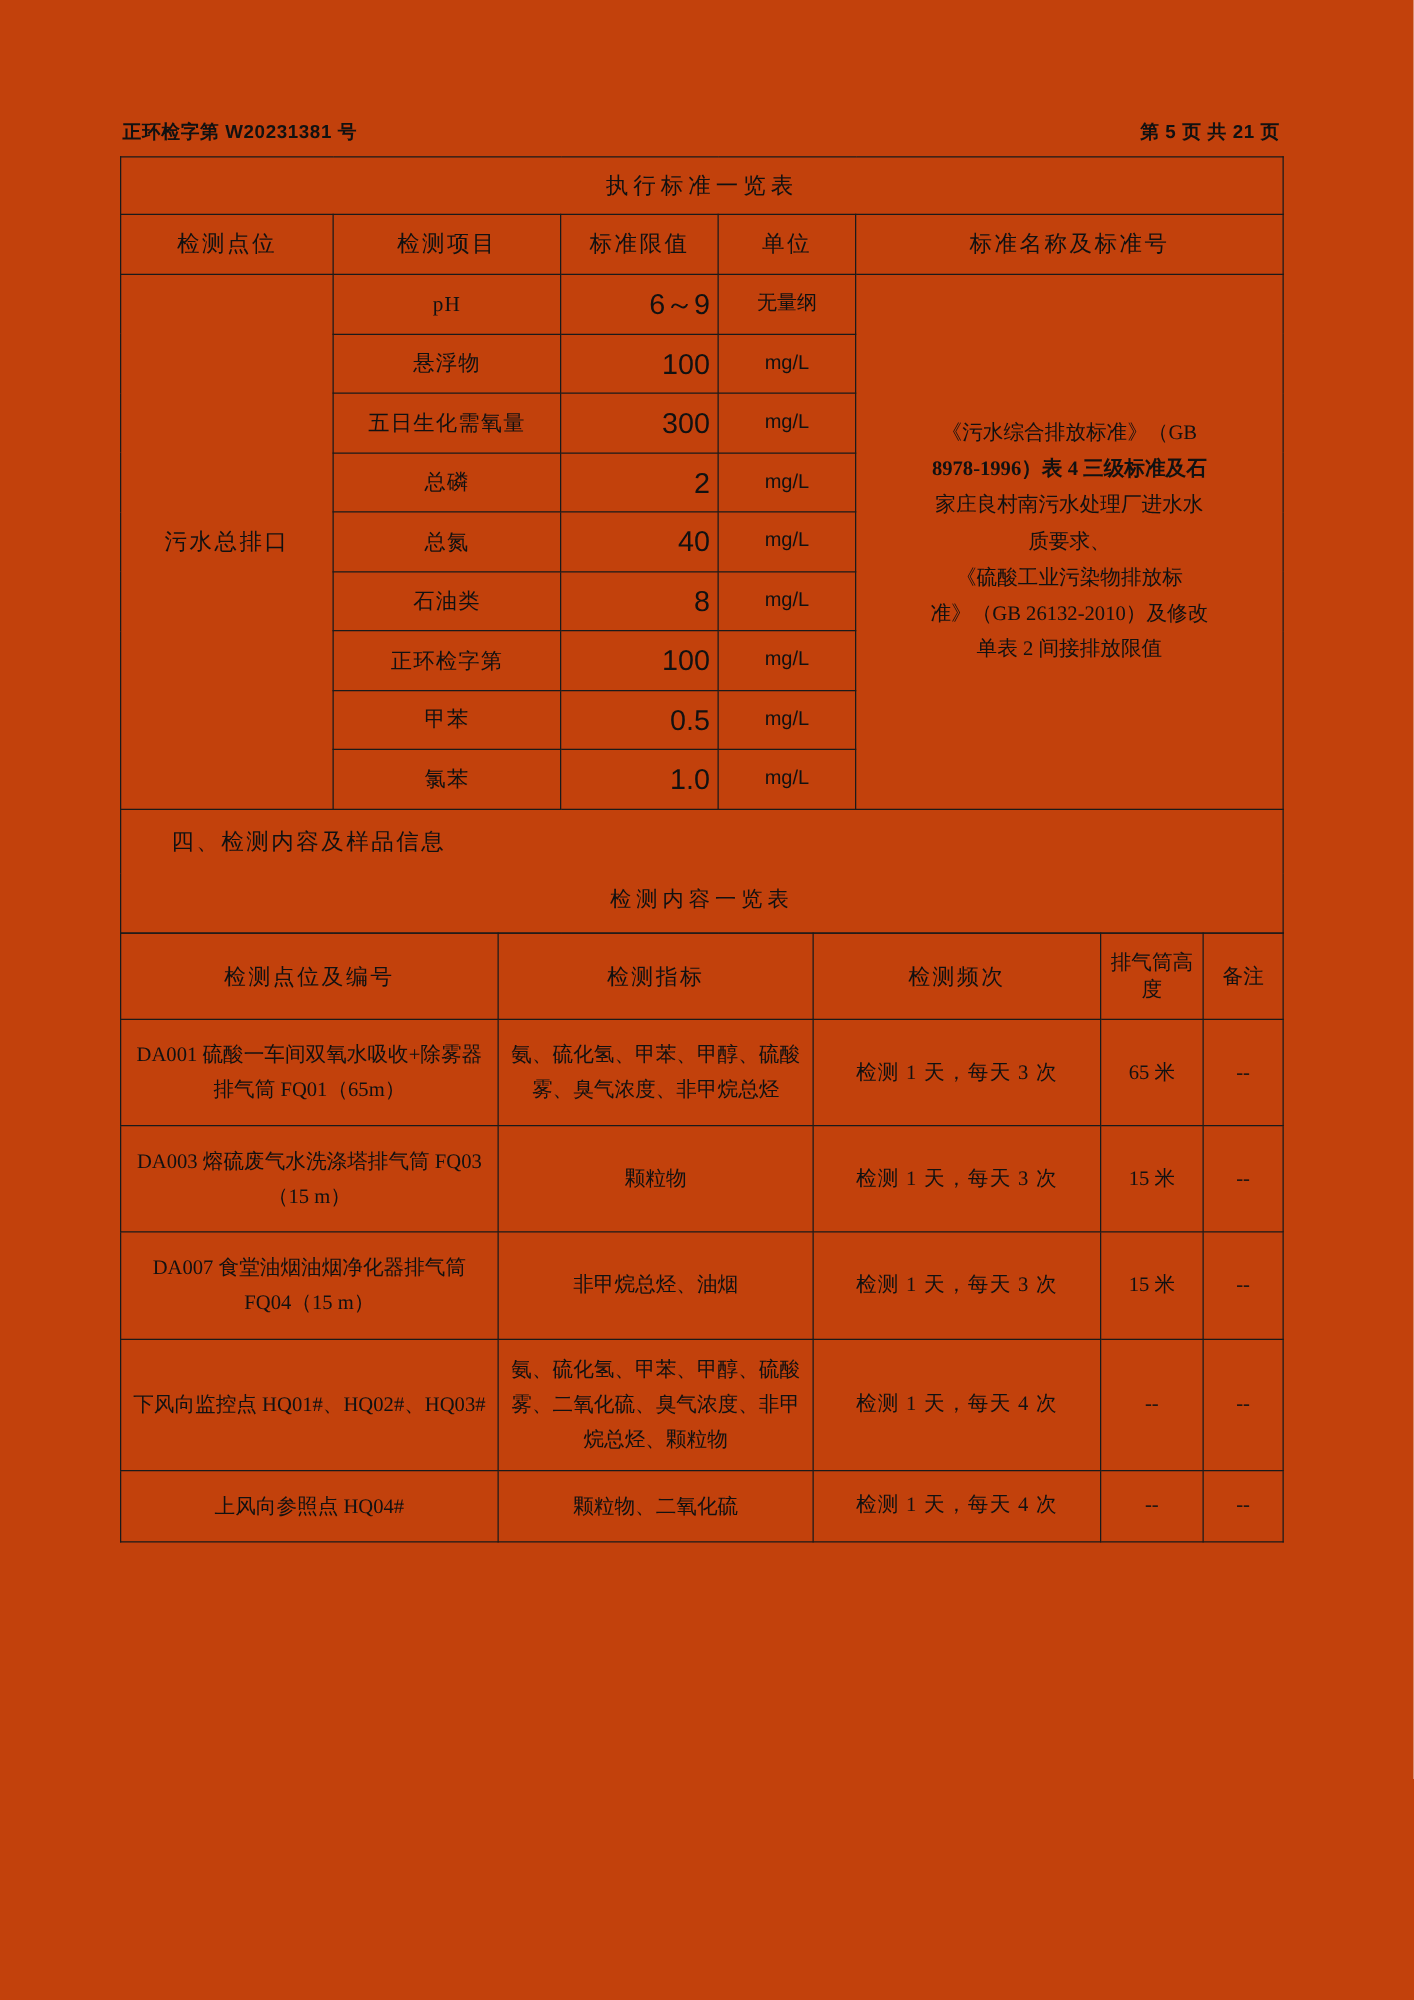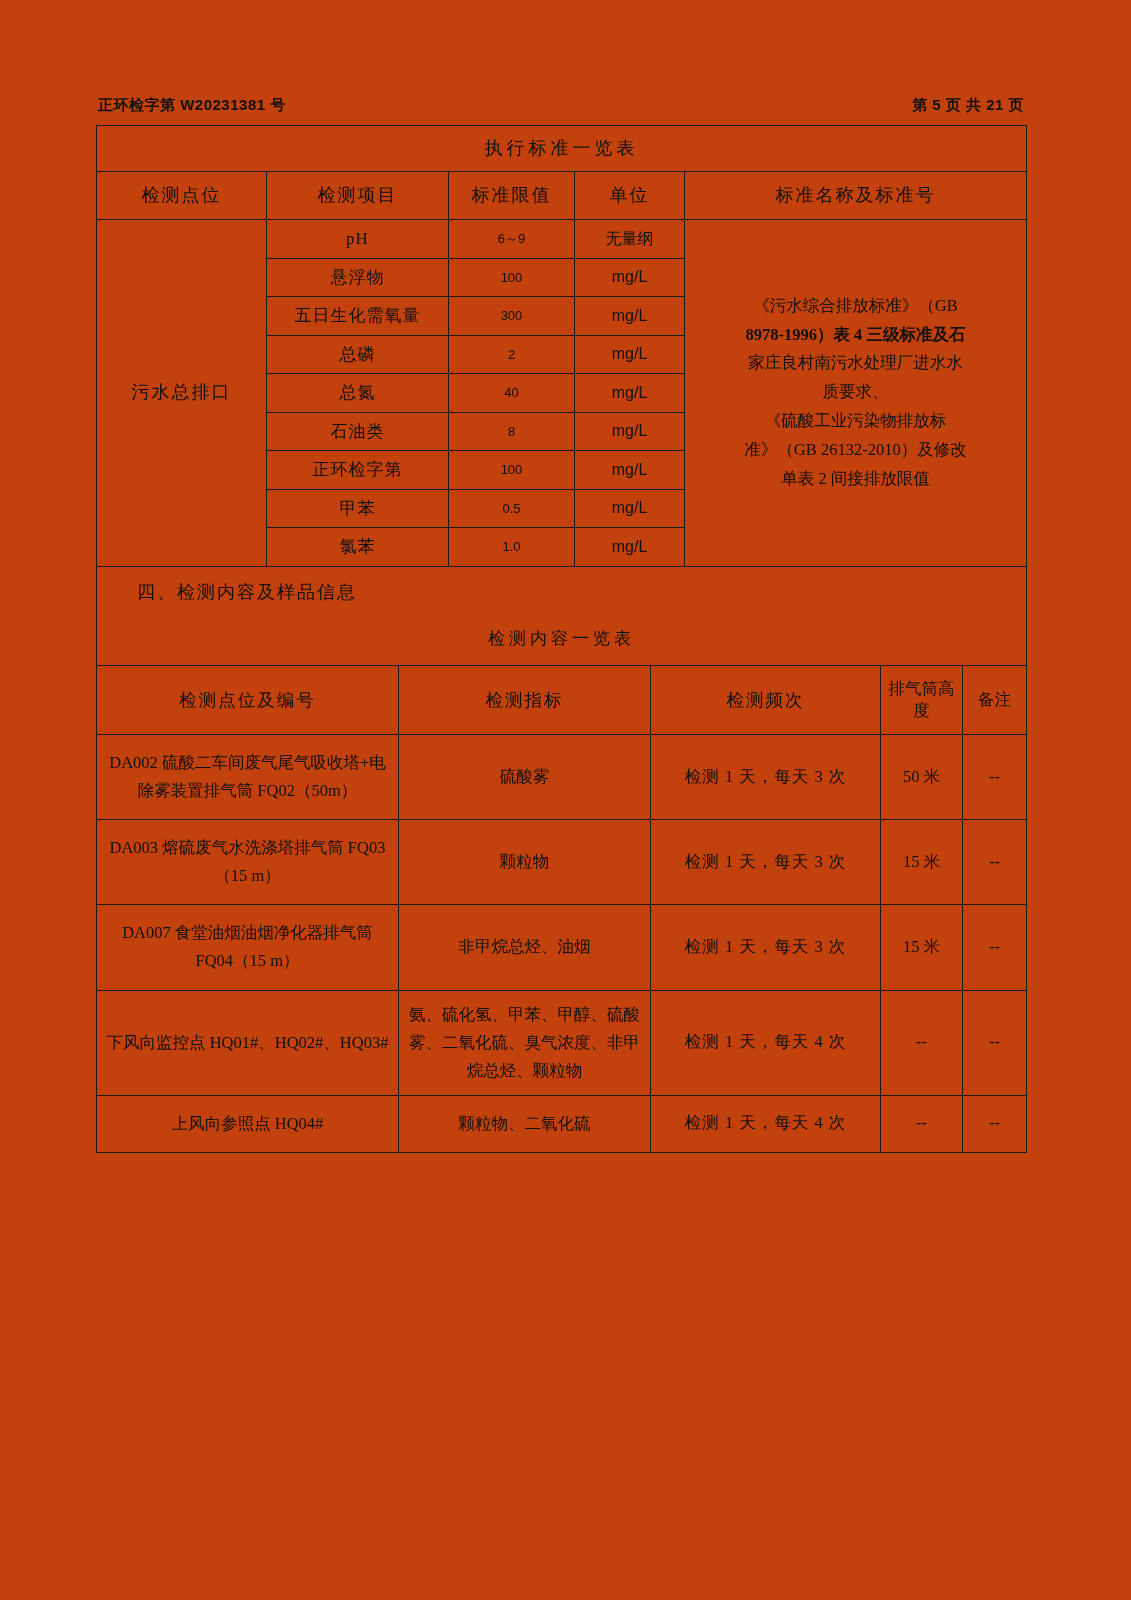--- a/index.html
+++ b/index.html
@@ -73,7 +73,7 @@
     letter-spacing: 2px;
   }
   .item-cell { font-size: 17px; letter-spacing: 1px; }
-  .limit-cell { font-size: 13px; font-family: "Liberation Sans", sans-serif; }
+  .limit-cell { font-size: 23px; font-family: "Liberation Sans", sans-serif; text-align: right; }
   .unit-cell { font-size: 16px; font-family: "Liberation Sans", sans-serif; }
 
   .section-row td {

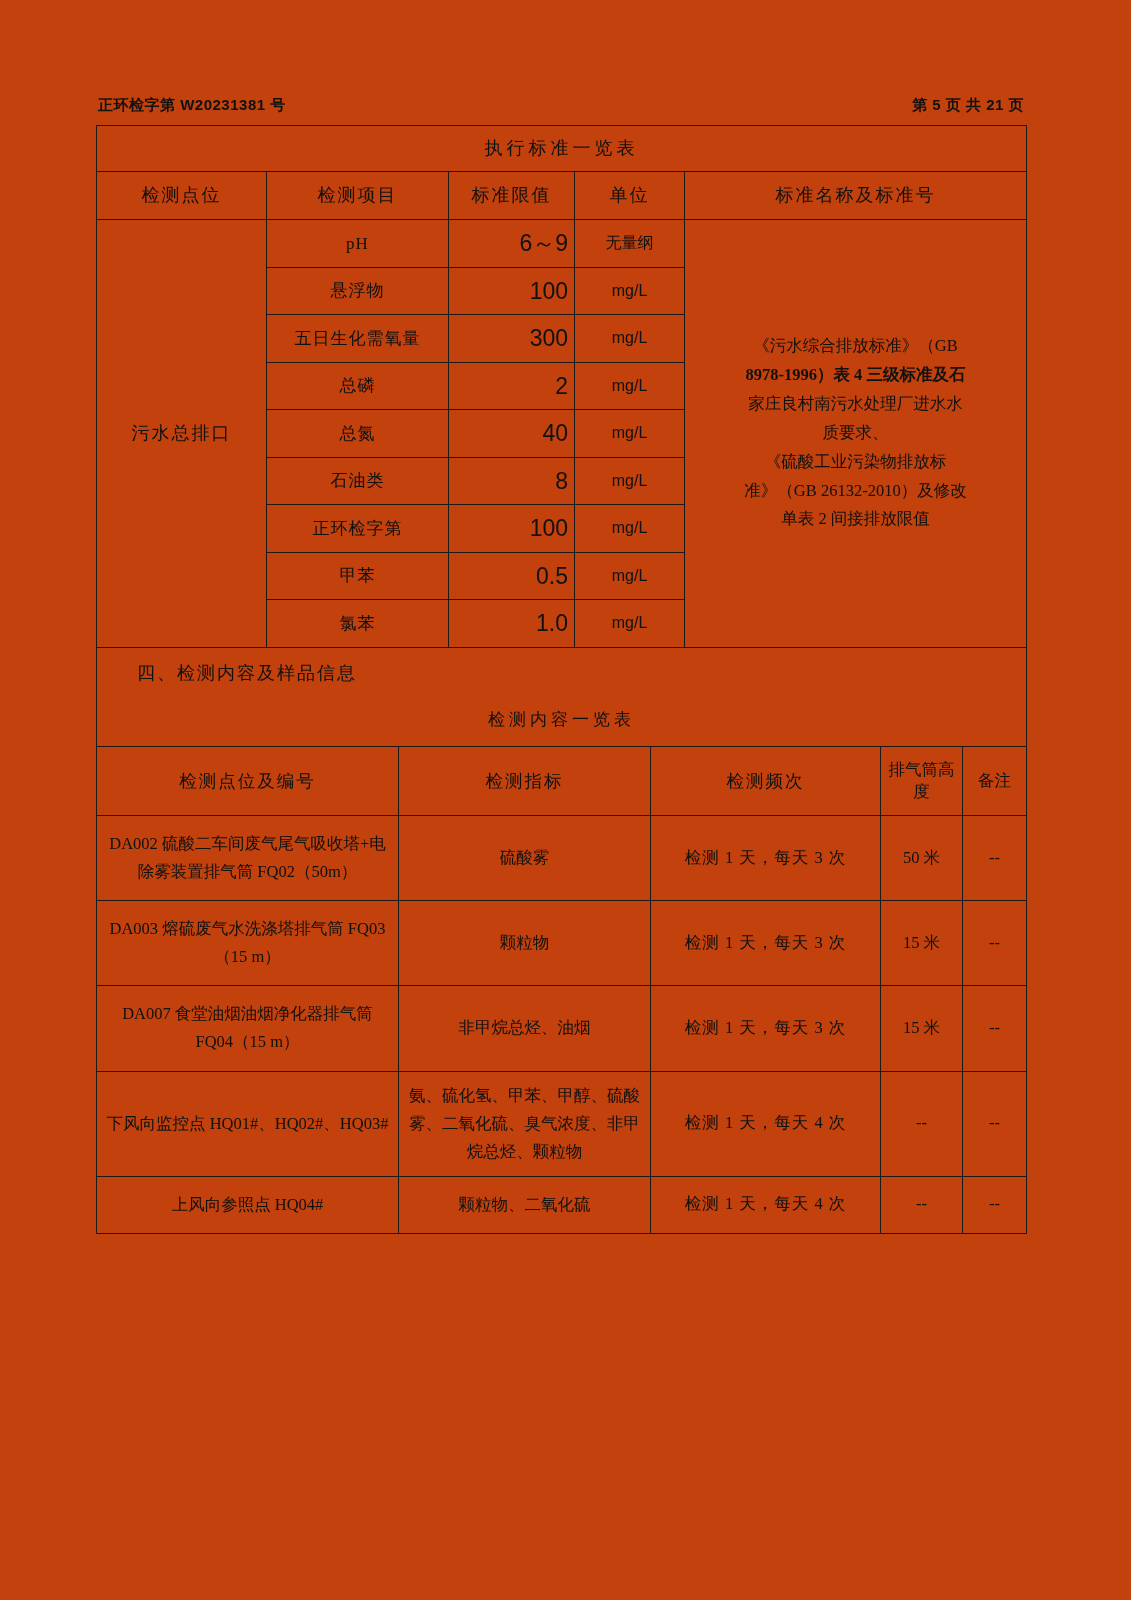--- a/index.html
+++ b/index.html
@@ -216,6 +216,13 @@
         </tr>
 
         <tr>
+          <td class="pointcell">DA001 硫酸一车间双氧水吸收+除雾器排气筒 FQ01（65m）</td>
+          <td class="indexcell">氨、硫化氢、甲苯、甲醇、硫酸雾、臭气浓度、非甲烷总烃</td>
+          <td class="freqcell">检测 1 天，每天 3 次</td>
+          <td>65 米</td>
+          <td>--</td>
+        </tr>
+        <tr>
           <td class="pointcell">DA002 硫酸二车间废气尾气吸收塔+电除雾装置排气筒 FQ02（50m）</td>
           <td class="indexcell">硫酸雾</td>
           <td class="freqcell">检测 1 天，每天 3 次</td>

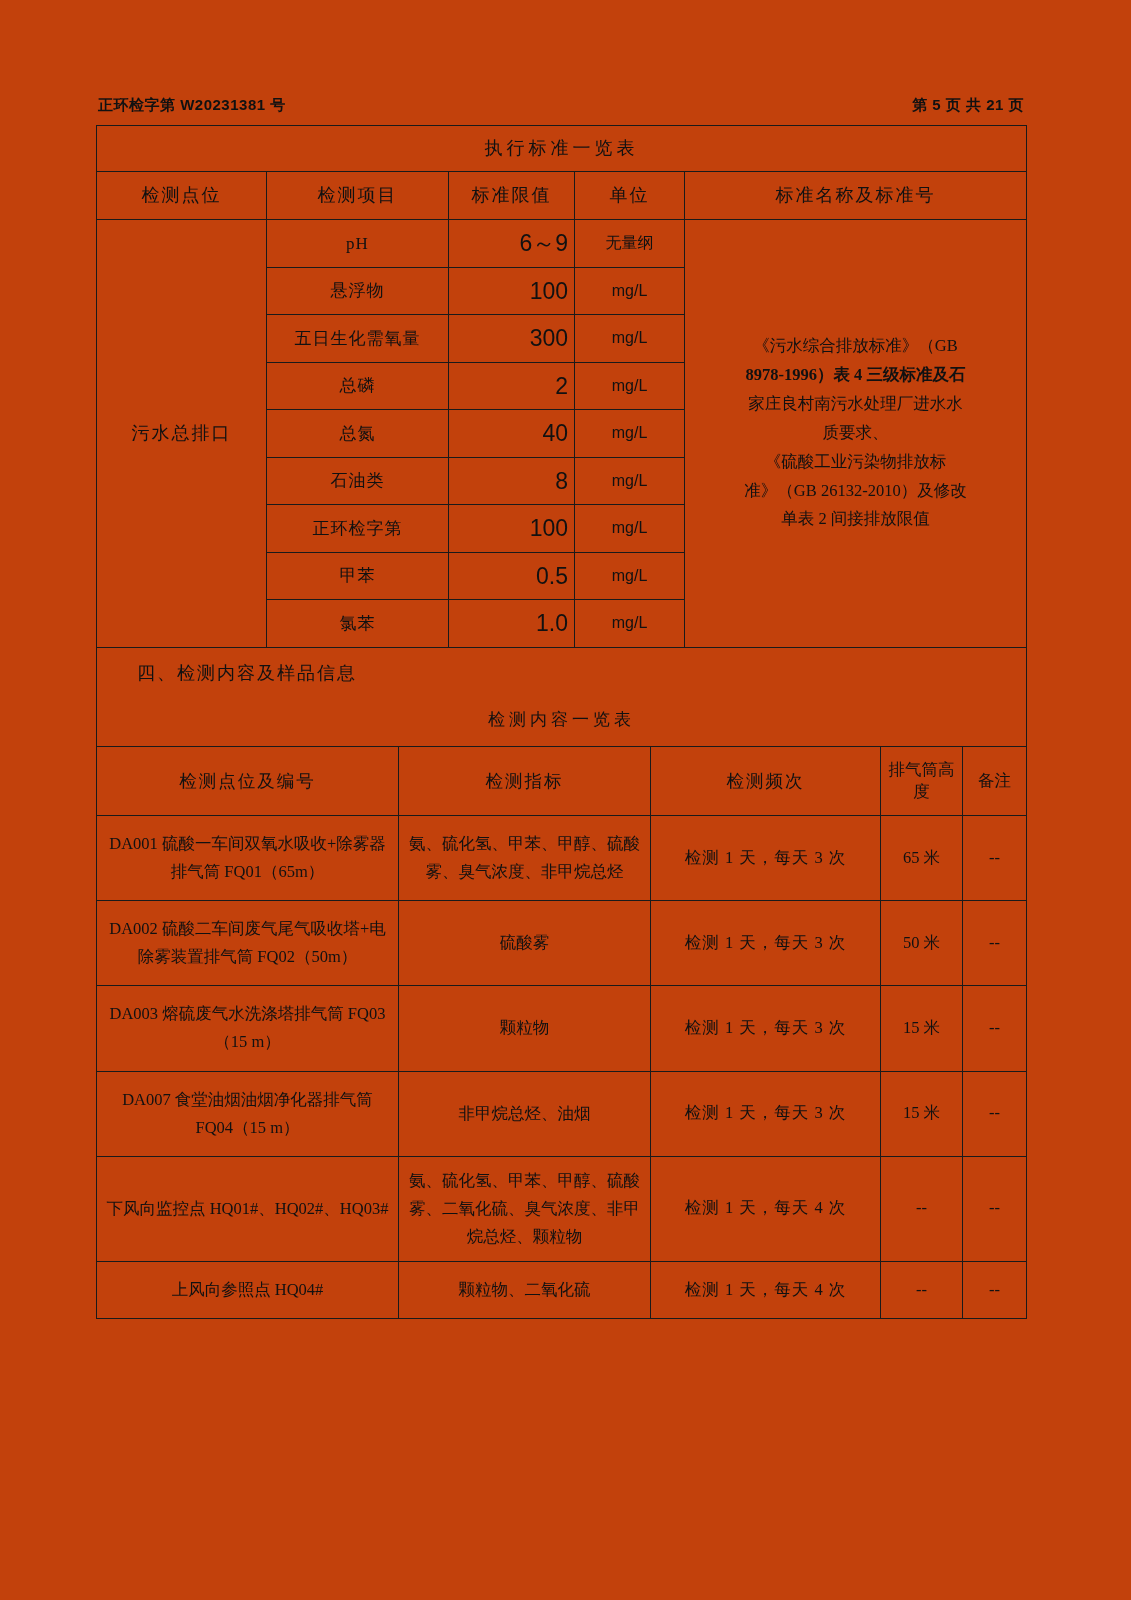--- a/index.html
+++ b/index.html
@@ -223,13 +223,6 @@
           <td>--</td>
         </tr>
         <tr>
-          <td class="pointcell">DA002 硫酸二车间废气尾气吸收塔+电除雾装置排气筒 FQ02（50m）</td>
-          <td class="indexcell">硫酸雾</td>
-          <td class="freqcell">检测 1 天，每天 3 次</td>
-          <td>50 米</td>
-          <td>--</td>
-        </tr>
-        <tr>
           <td class="pointcell">DA003 熔硫废气水洗涤塔排气筒 FQ03（15 m）</td>
           <td class="indexcell">颗粒物</td>
           <td class="freqcell">检测 1 天，每天 3 次</td>

